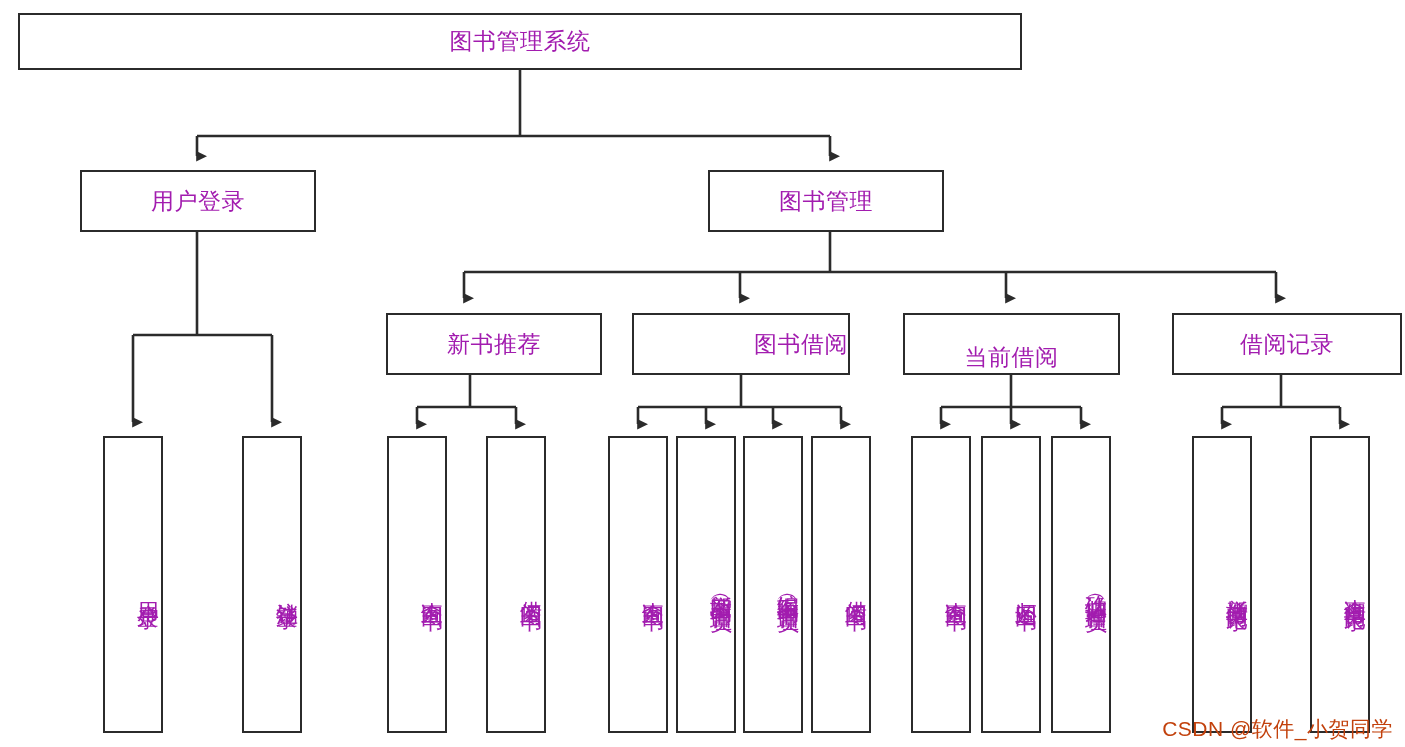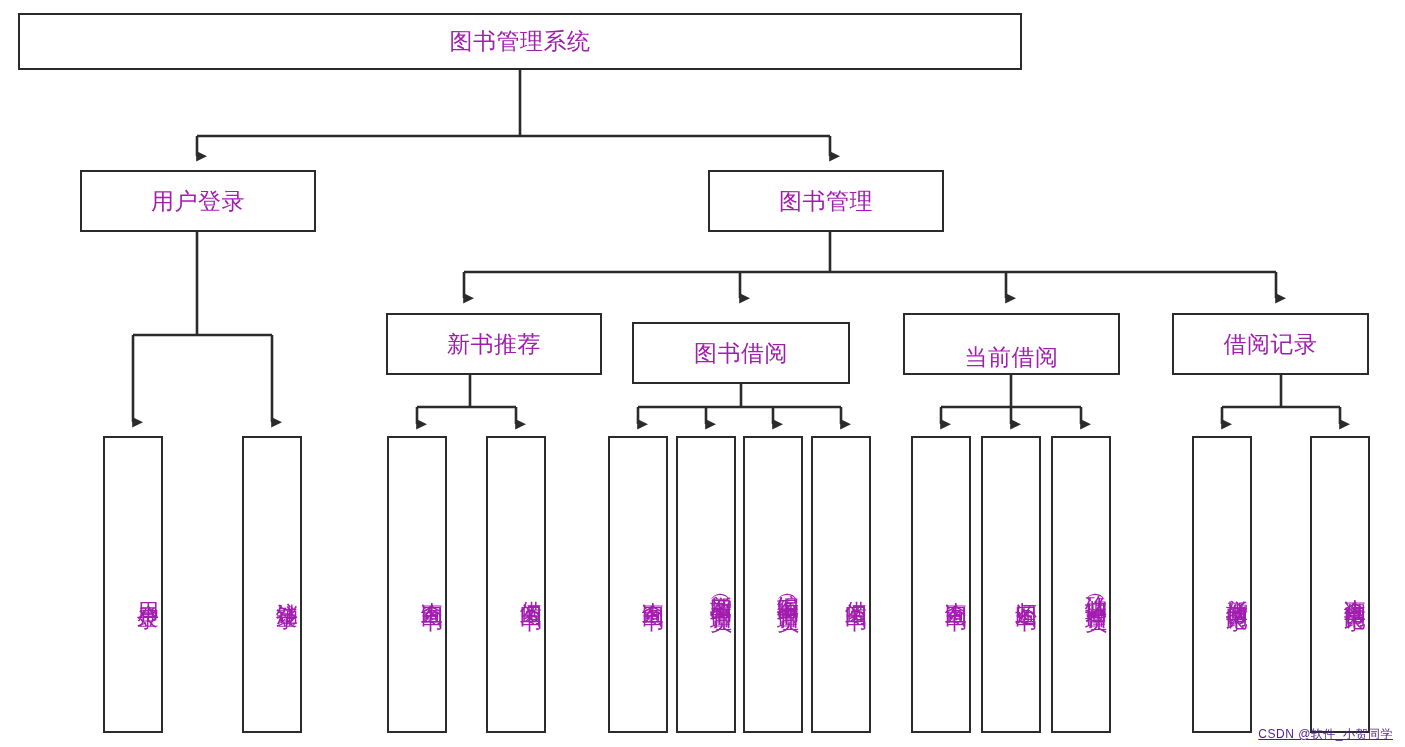--- a/index.html
+++ b/index.html
@@ -139,7 +139,7 @@
     <span class="node-label">新书推荐</span>
   </div>
 
-  <div class="node horiz" style="left:632px; top:322px; width:218px; height:62px;">
+  <div class="node horiz" style="left:632px; top:313px; width:218px; height:62px;justify-content:flex-end;">
     <span class="node-label">图书借阅</span>
   </div>
 

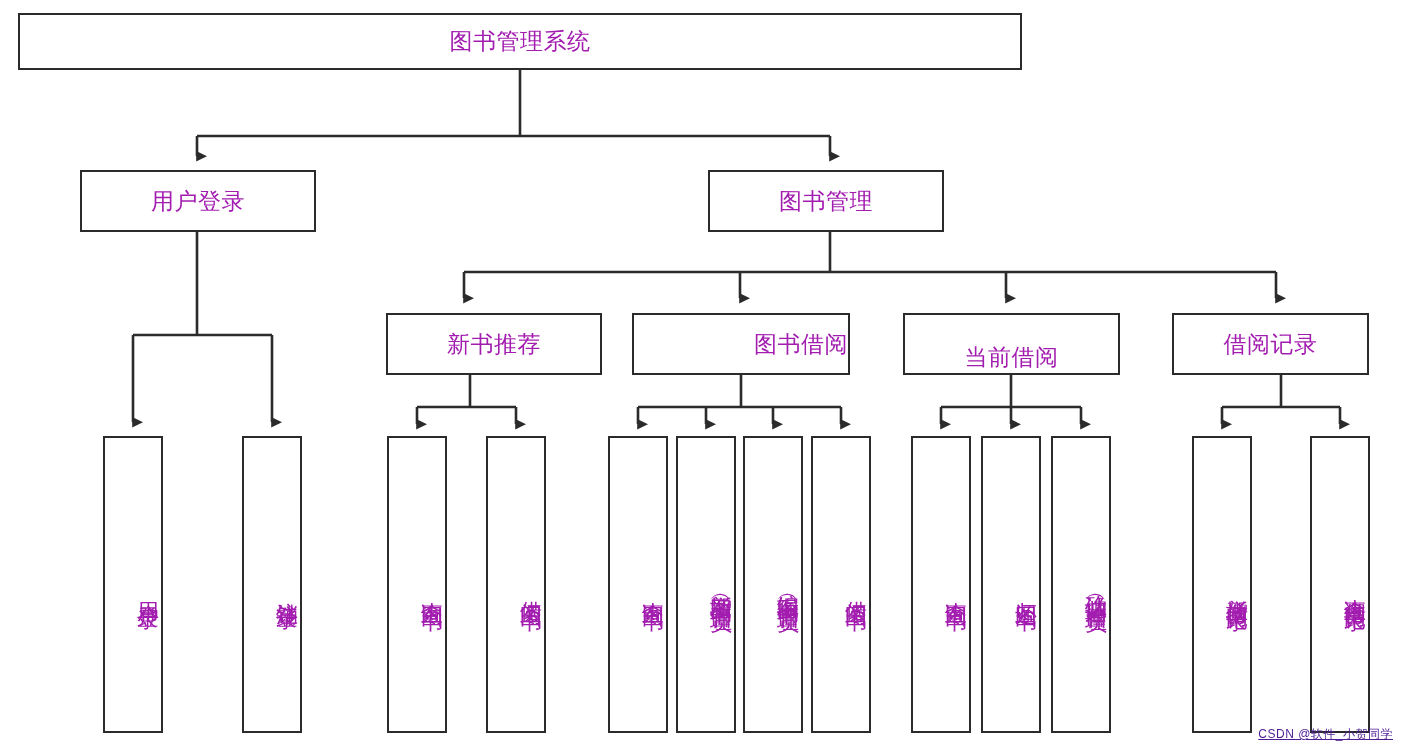--- a/index.html
+++ b/index.html
@@ -147,7 +147,7 @@
     <span class="node-label">当前借阅</span>
   </div>
 
-  <div class="node horiz" style="left:1172px; top:313px; width:197px; height:62px;">
+  <div class="node horiz" style="left:1172px; top:313px; width:230px; height:62px;">
     <span class="node-label">借阅记录</span>
   </div>
 

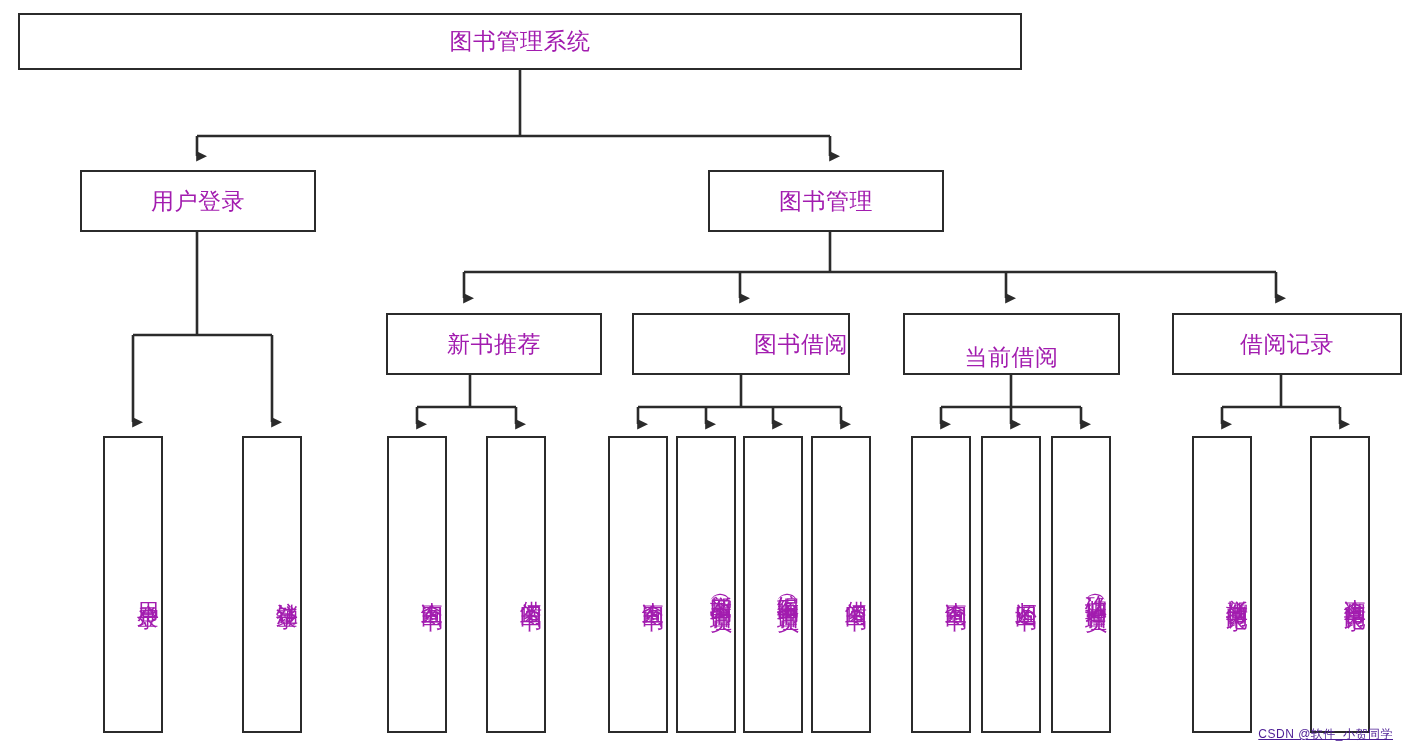--- a/index.html
+++ b/index.html
@@ -60,11 +60,10 @@
     position: absolute;
     right: 12px;
     bottom: 4px;
-    font-size: 12px;
-    color: #4c1d95;
+    font-size: 21px;
+    color: #c2410c;
     letter-spacing: 0.5px;
     white-space: nowrap;
-    text-decoration: underline;
   }
 </style>
 </head>

